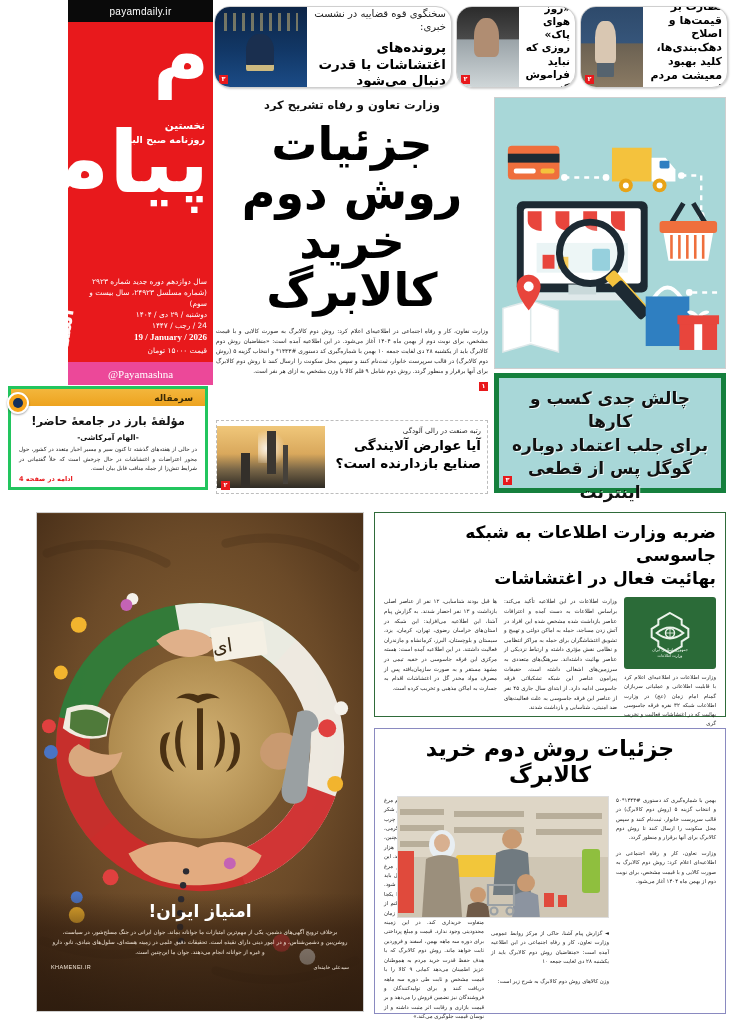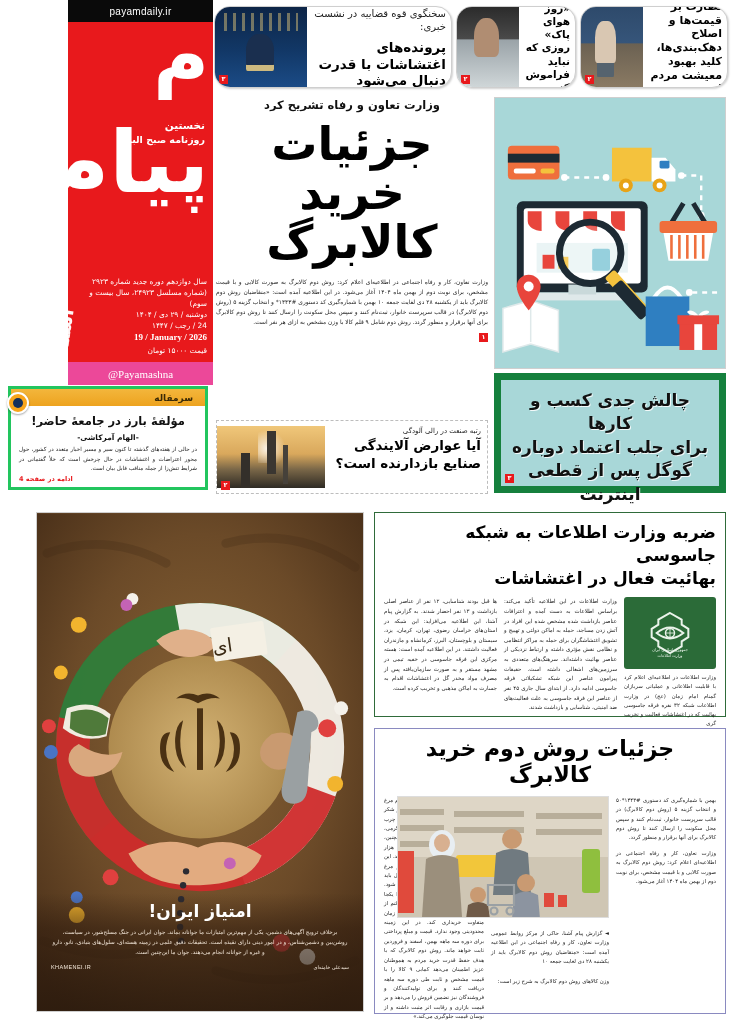--- a/index.html
+++ b/index.html
@@ -317,6 +317,7 @@
     <div class="over">وزارت تعاون و رفاه تشریح کرد</div>
     <div class="big">
       <span>جزئیات</span>
+      <span>روش دوم</span>
       <span>خرید کالابرگ</span>
     </div>
     <div class="body">وزارت تعاون، کار و رفاه اجتماعی در اطلاعیه‌ای اعلام کرد: روش دوم کالابرگ به صورت کالایی و با قیمت مشخص، برای نوبت دوم از بهمن ماه ۱۴۰۴ آغاز می‌شود. در این اطلاعیه آمده است: «متقاضیان روش دوم کالابرگ باید از یکشنبه ۲۸ دی لغایت جمعه ۱۰ بهمن با شماره‌گیری کد دستوری #۱۴۴۳* و انتخاب گزینه ۵ (روش دوم کالابرگ) در قالب سرپرست خانوار، ثبت‌نام کنند و سپس محل سکونت را ارسال کنند تا روش دوم کالابرگ برای آنها برقرار و منظور گردد. روش دوم شامل ۹ قلم کالا با وزن مشخص به ازای هر نفر است.</div>

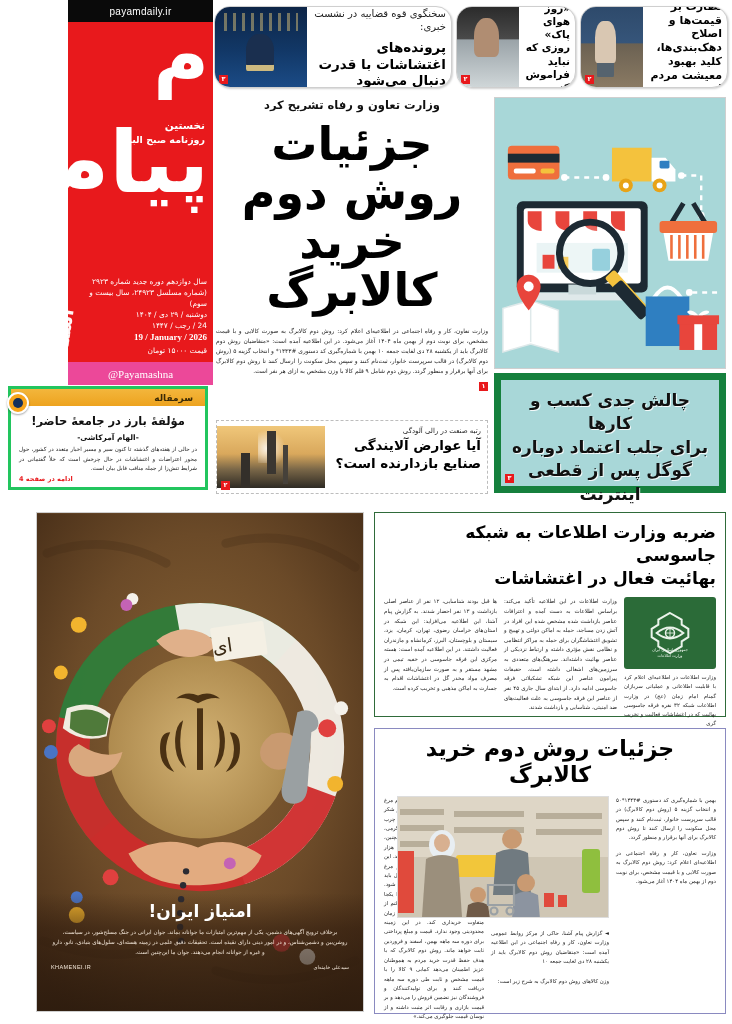--- a/index.html
+++ b/index.html
@@ -145,7 +145,7 @@
   
   .teal {
     position: absolute; left: 494px; top: 373px; width: 232px; height: 120px;
-    background: #a8d7d8; border: 7px solid #15803d; padding: 9px 10px 0 10px;
+    background: #a8d7d8; border: 5px solid #15803d; padding: 9px 10px 0 10px;
     text-align: center;
   }
   .teal .ttl {

